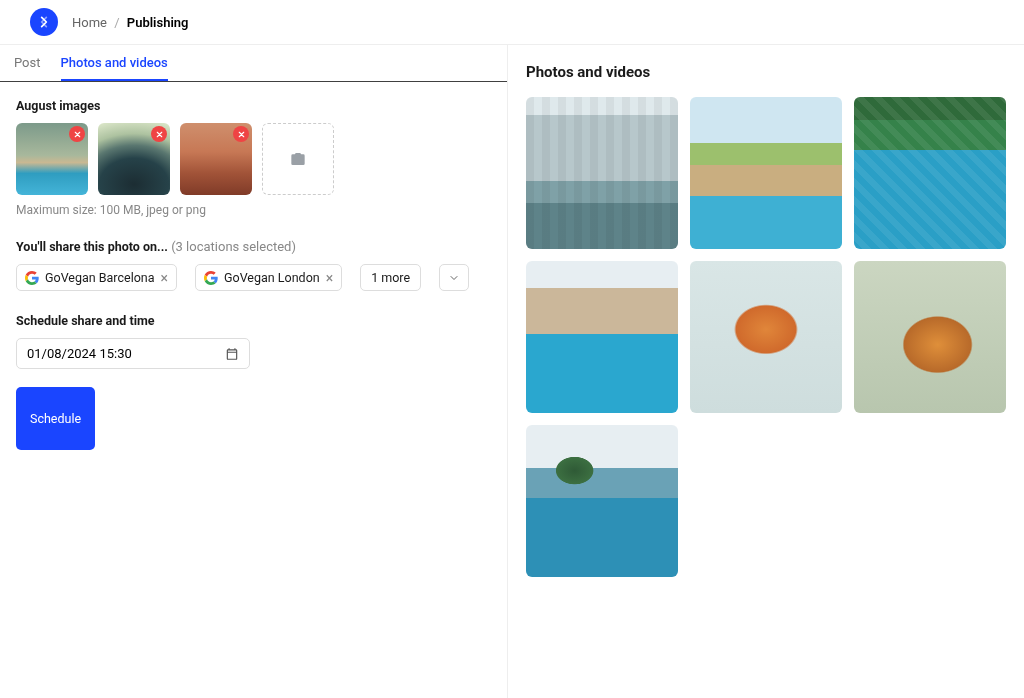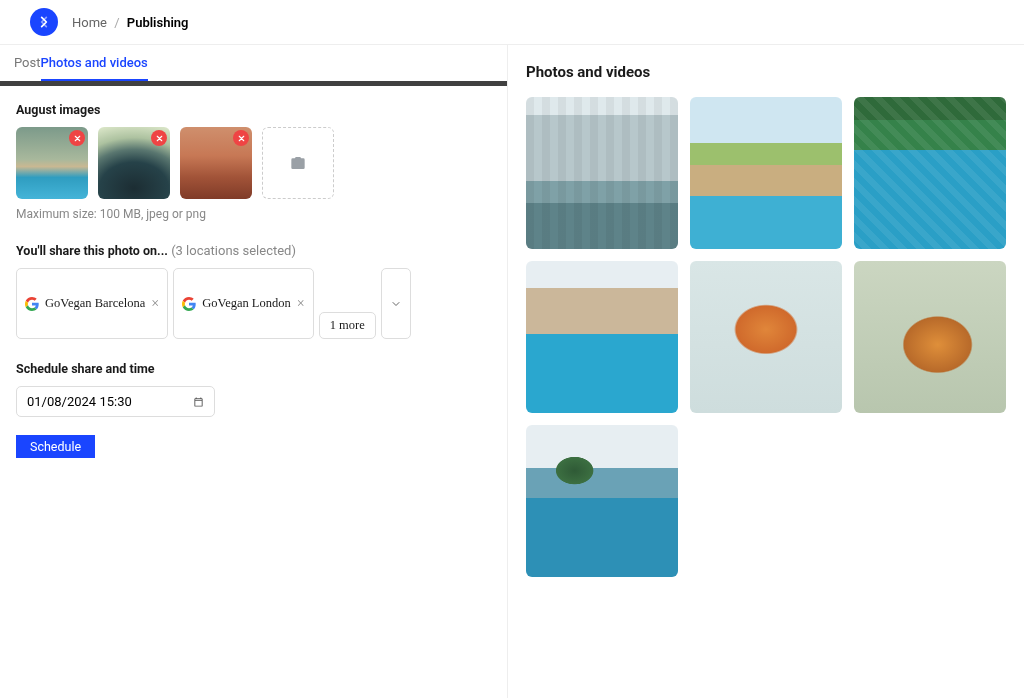--- a/index.html
+++ b/index.html
@@ -16,7 +16,7 @@
 .left { width: 510px; border-right: 1px solid #eee; }
 .right { flex: 1; padding: 18px; background-image: radial-gradient(#e3e3e3 0.6px, transparent 0.6px); background-size: 12px 12px; background-position: 4px 4px; }
 
-.tabs { display: flex; padding: 0 14px; border-bottom: 5px solid #404040; }
+.tabs { display: flex; gap: 20px; padding: 0 14px; border-bottom: 1px solid #404040; }
 .tab { padding: 10px 0 9px; font-size: 13px; color: #777; cursor: pointer; border-bottom: 2px solid transparent; }
 .tab.active { color: #1a45ff; border-bottom-color: #1a45ff; font-weight: 500; }
 

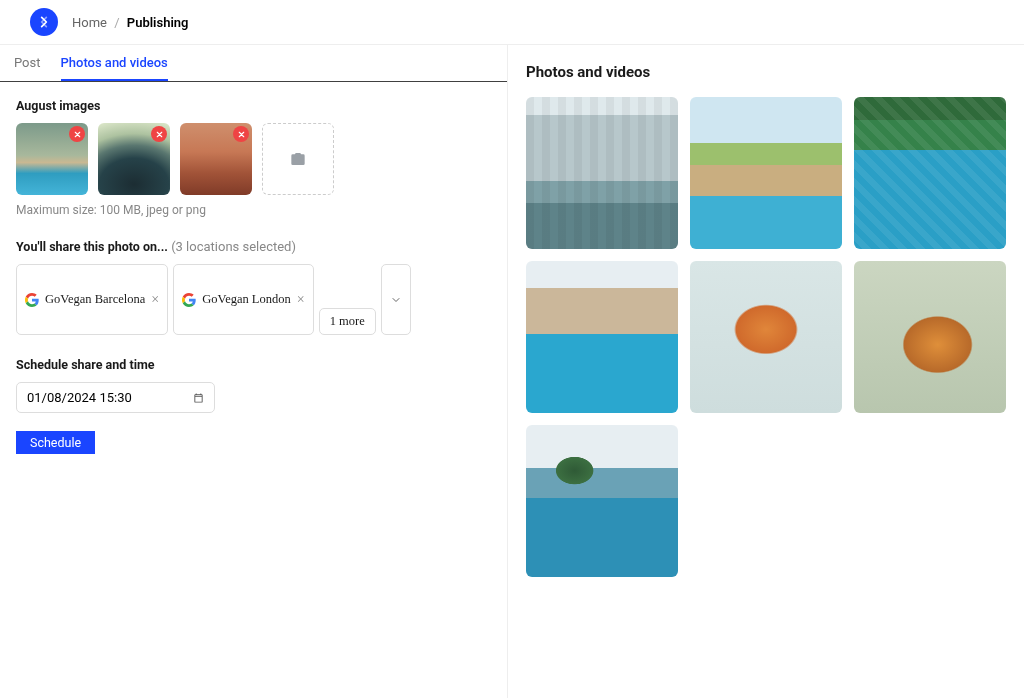--- a/index.html
+++ b/index.html
@@ -37,7 +37,7 @@
 .share-row { margin-bottom: 22px; }
 .share-row .lbl { font-size: 12.5px; font-weight: 700; }
 .share-row .meta { color: #888; font-weight: 400; }
-.chips { display: flex; gap: 5px; margin-top: 10px; align-items: stretch; font-family: Liberation Serif, serif; }
+.chips { display: flex; gap: 18px; margin-top: 10px; align-items: stretch; }
 .chip { display: flex; align-items: center; border: 1px solid #ddd; border-radius: 5px; padding: 5px 8px; font-size: 12.5px; gap: 6px; background: #fff; }
 .g-ico { width: 14px; height: 14px; }
 .chip .x { color: #888; cursor: pointer; font-size: 14px; line-height: 1; }

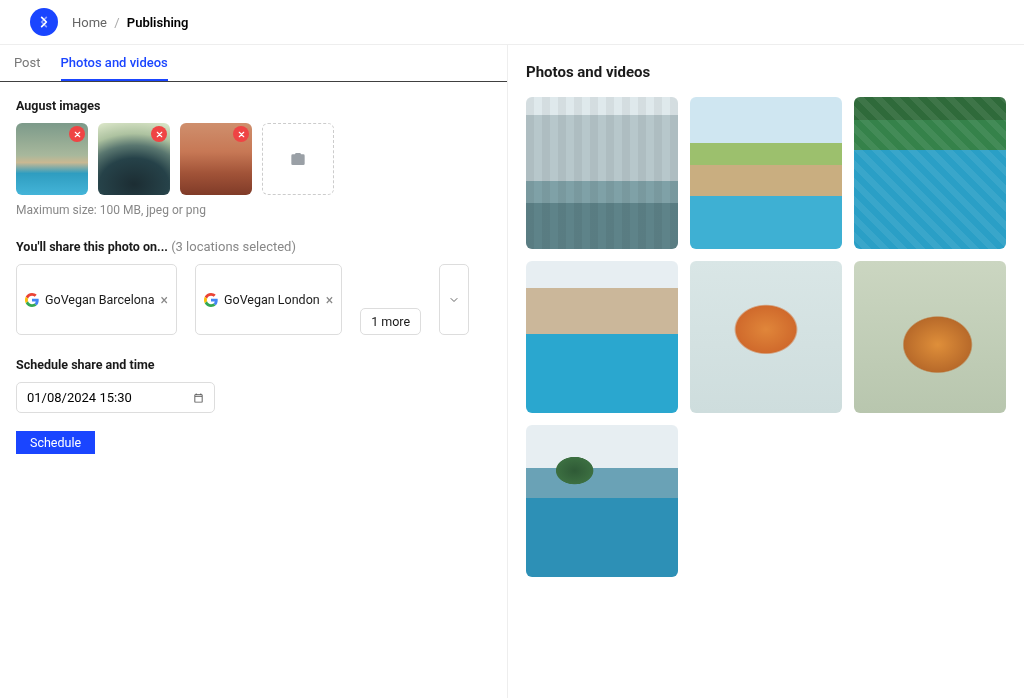--- a/index.html
+++ b/index.html
@@ -41,7 +41,7 @@
 .chip { display: flex; align-items: center; border: 1px solid #ddd; border-radius: 5px; padding: 5px 8px; font-size: 12.5px; gap: 6px; background: #fff; }
 .g-ico { width: 14px; height: 14px; }
 .chip .x { color: #888; cursor: pointer; font-size: 14px; line-height: 1; }
-.more-chip { display: flex; align-items: center; border: 1px solid #ddd; border-radius: 5px; padding: 5px 10px; font-size: 12.5px; background: #fff; margin-top: 44px; }
+.more-chip { display: flex; align-items: center; border: 1px solid #ddd; border-radius: 5px; padding: 5px 10px; font-size: 12.5px; background: #fff; }
 .chev-box { border: 1px solid #ddd; border-radius: 5px; padding: 5px 8px; display: flex; align-items: center; background: #fff; cursor: pointer; }
 .chev-box svg { width: 12px; height: 12px; stroke: #666; }
 

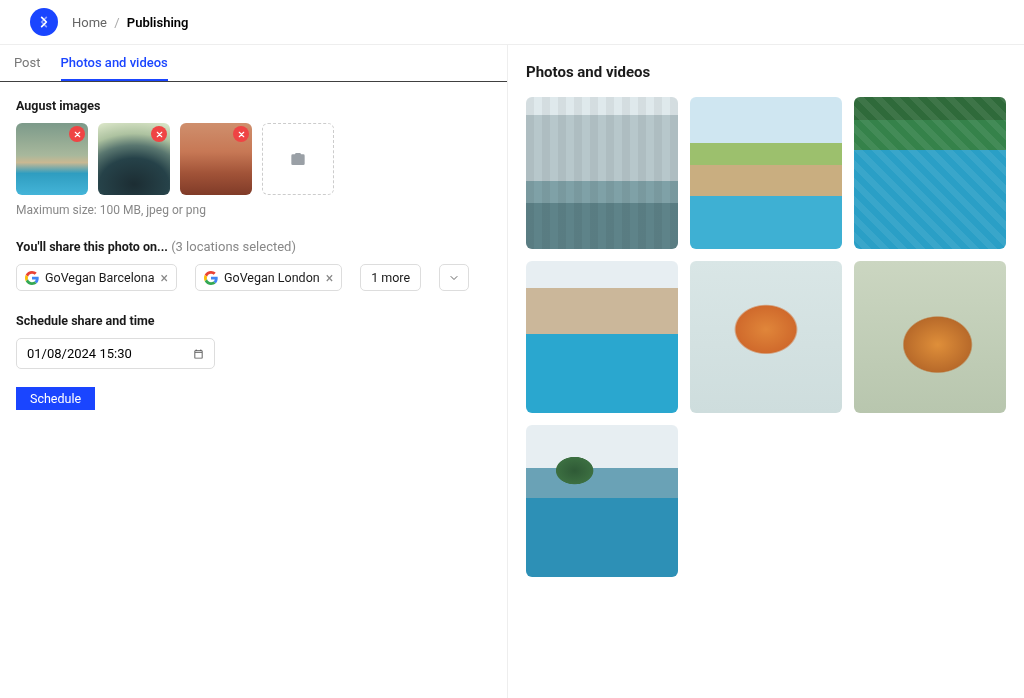--- a/index.html
+++ b/index.html
@@ -46,7 +46,7 @@
 .chev-box svg { width: 12px; height: 12px; stroke: #666; }
 
 .schedule-row { margin-bottom: 18px; }
-.date-input { display: flex; align-items: center; border: 1px solid #ddd; border-radius: 5px; padding: 7px 10px; width: 199px; margin-top: 9px; }
+.date-input { display: flex; align-items: center; border: 1px solid #ddd; border-radius: 5px; padding: 7px 10px; width: 234px; margin-top: 9px; }
 .date-input input { border: none; outline: none; font-size: 13px; flex: 1; font-family: inherit; }
 .date-input svg { width: 14px; height: 14px; fill: #555; }
 

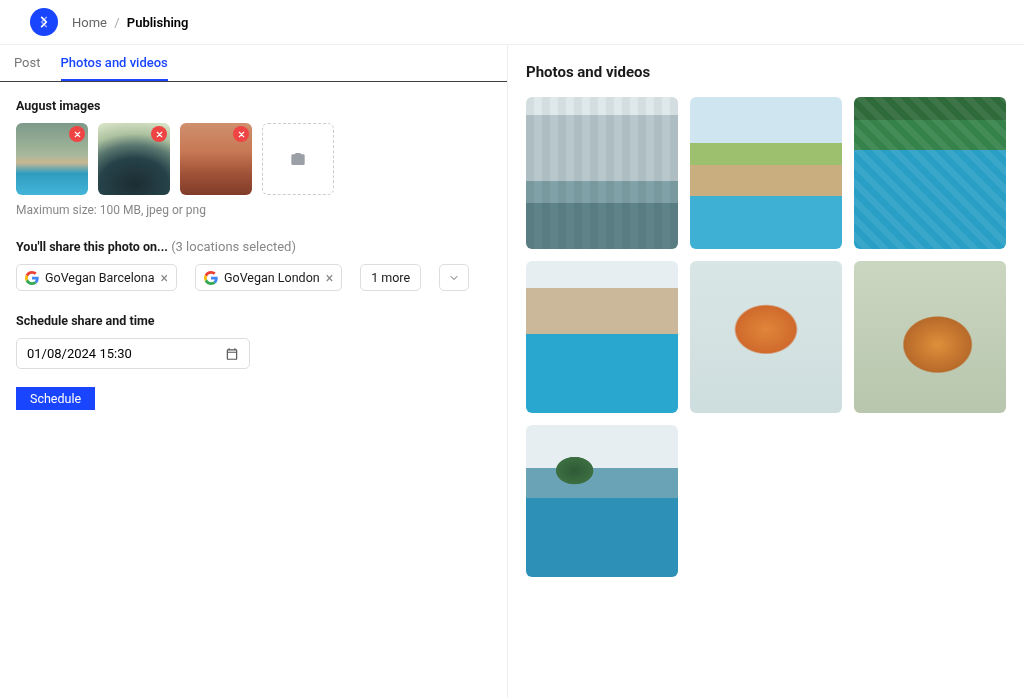--- a/index.html
+++ b/index.html
@@ -51,7 +51,7 @@
 .date-input svg { width: 14px; height: 14px; fill: #555; }
 
 .footer-row { display: flex; align-items: center; gap: 14px; }
-.btn-primary { background: #1a45ff; color: #fff; border: none; border-radius: 0; padding: 4px 14px; font-size: 12.5px; cursor: pointer; font-family: inherit; }
+.btn-primary { background: #1a45ff; color: #fff; border: none; border-radius: 5px; padding: 24px 14px; font-size: 12.5px; cursor: pointer; font-family: inherit; }
 .pub-hint { color: #888; font-size: 12px; }
 .pub-hint b { color: #000; font-weight: 700; }
 

